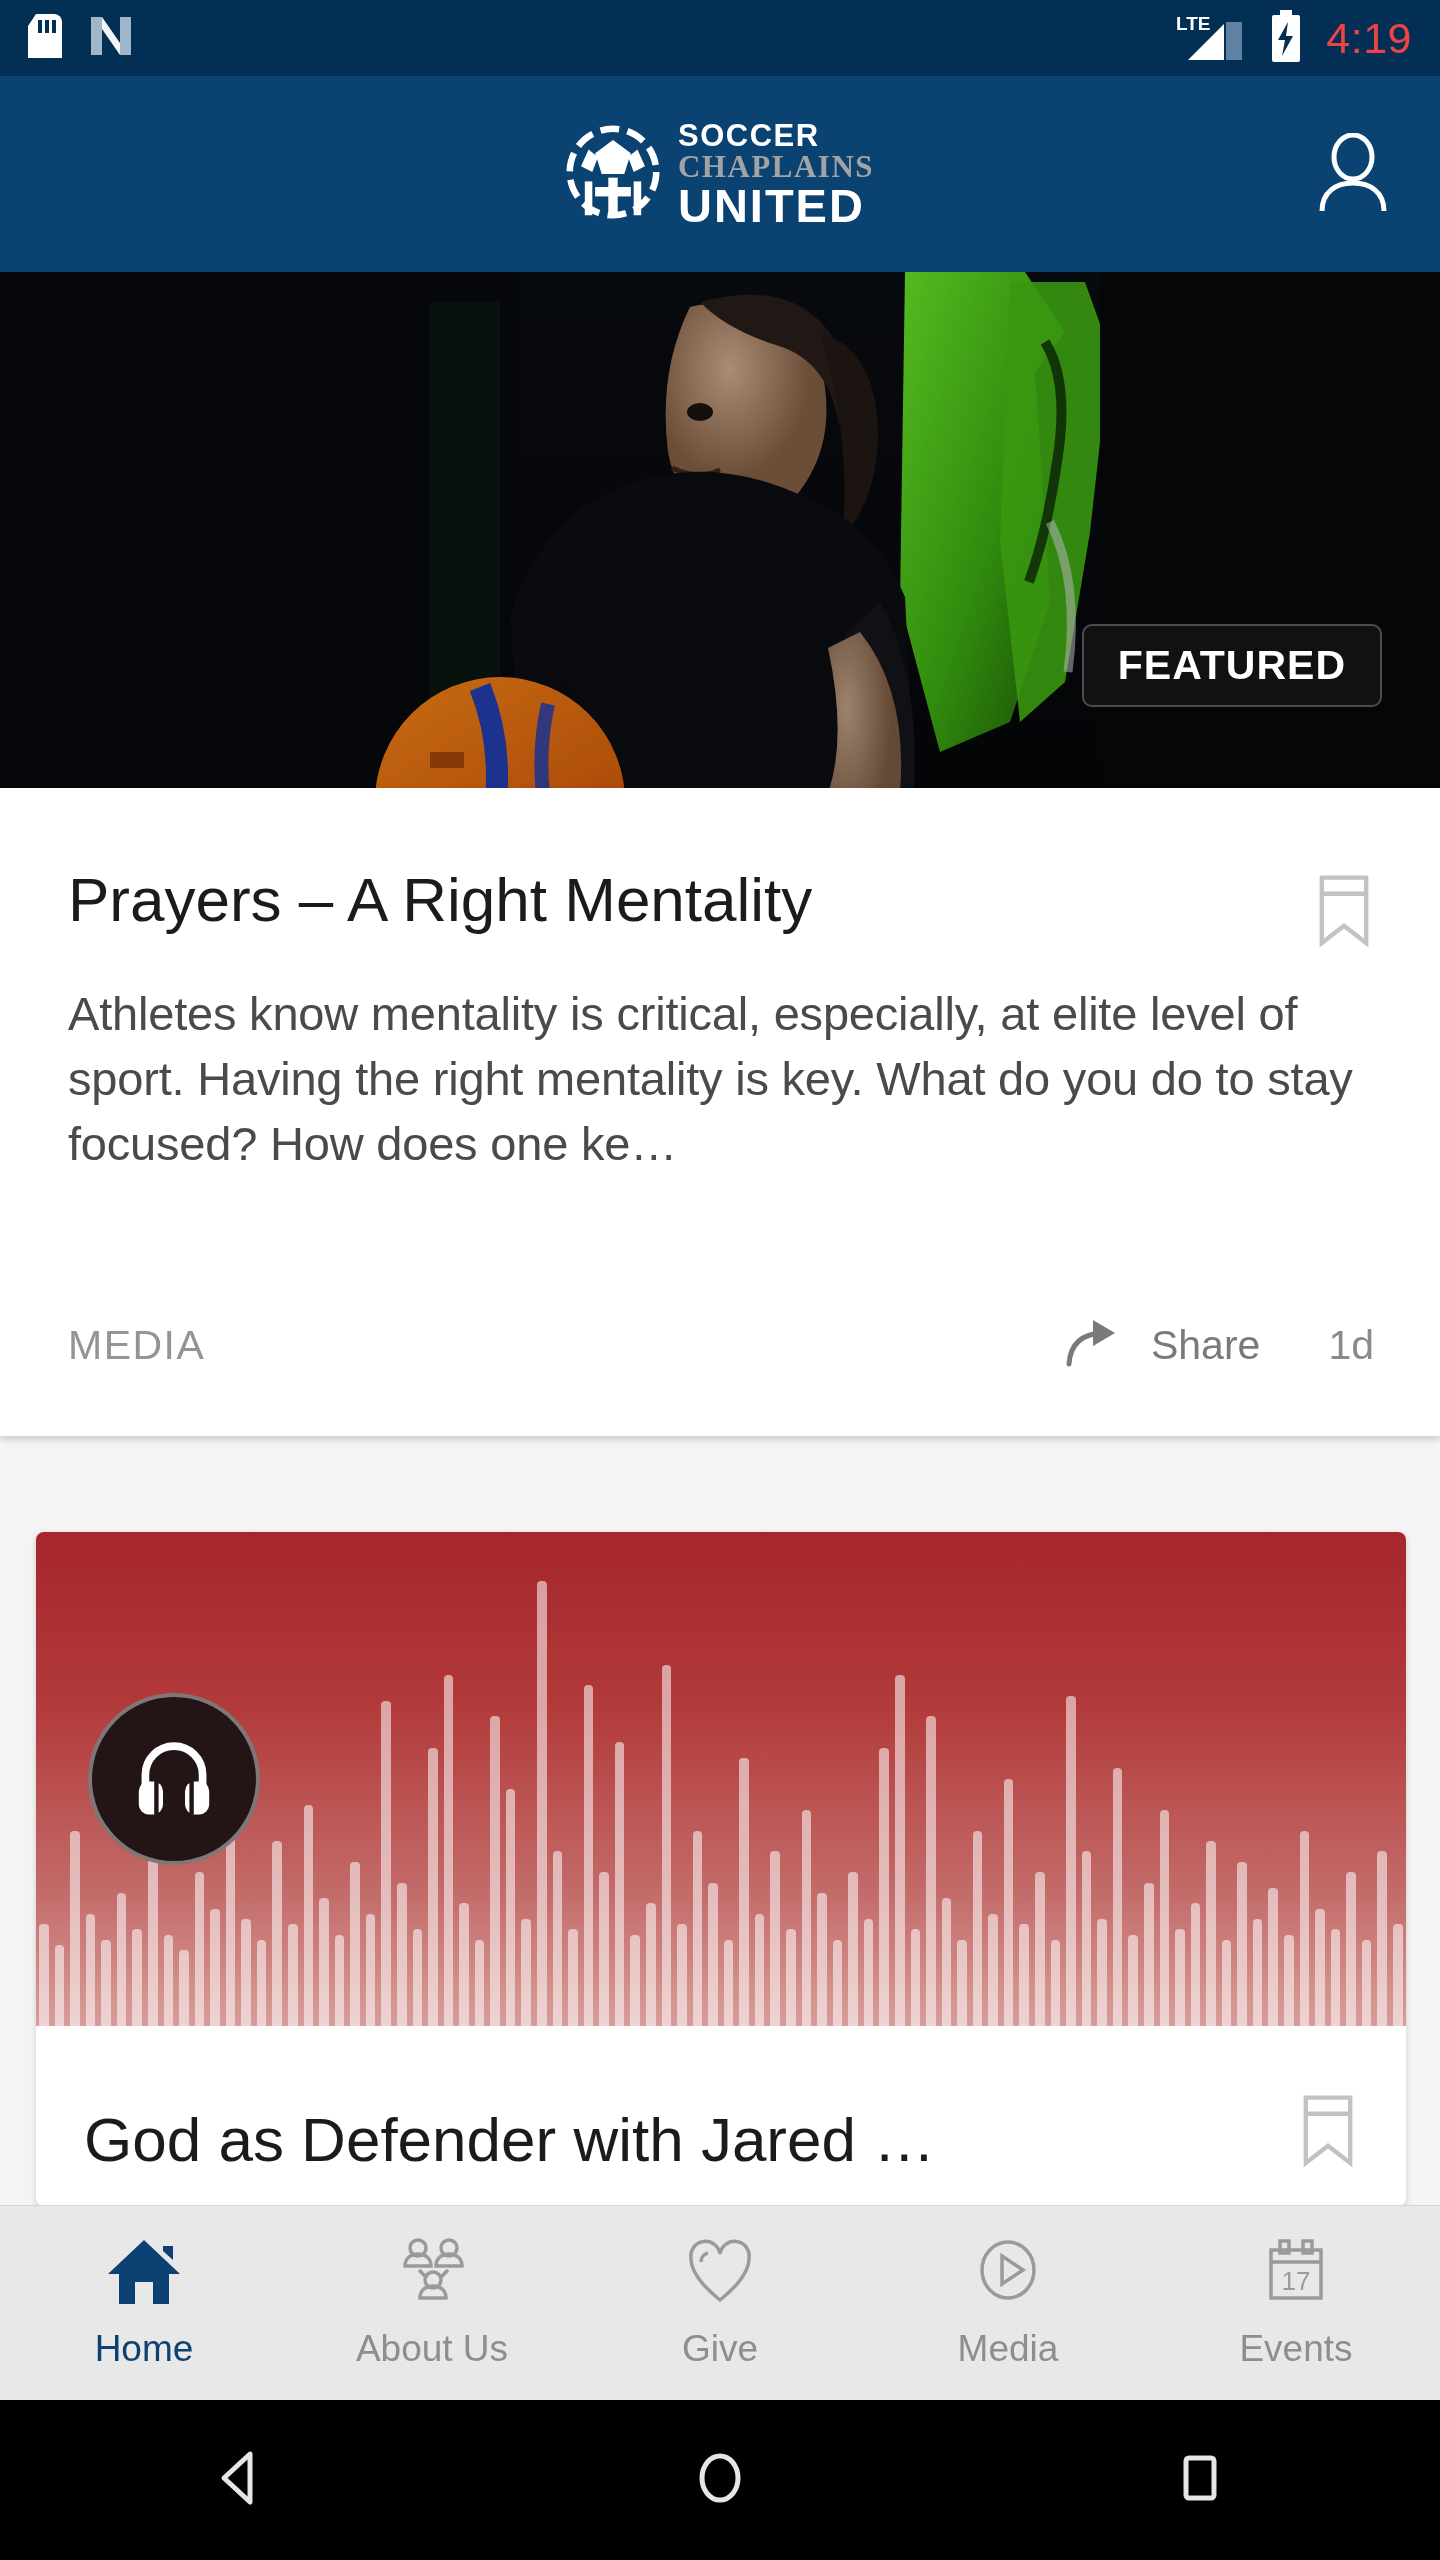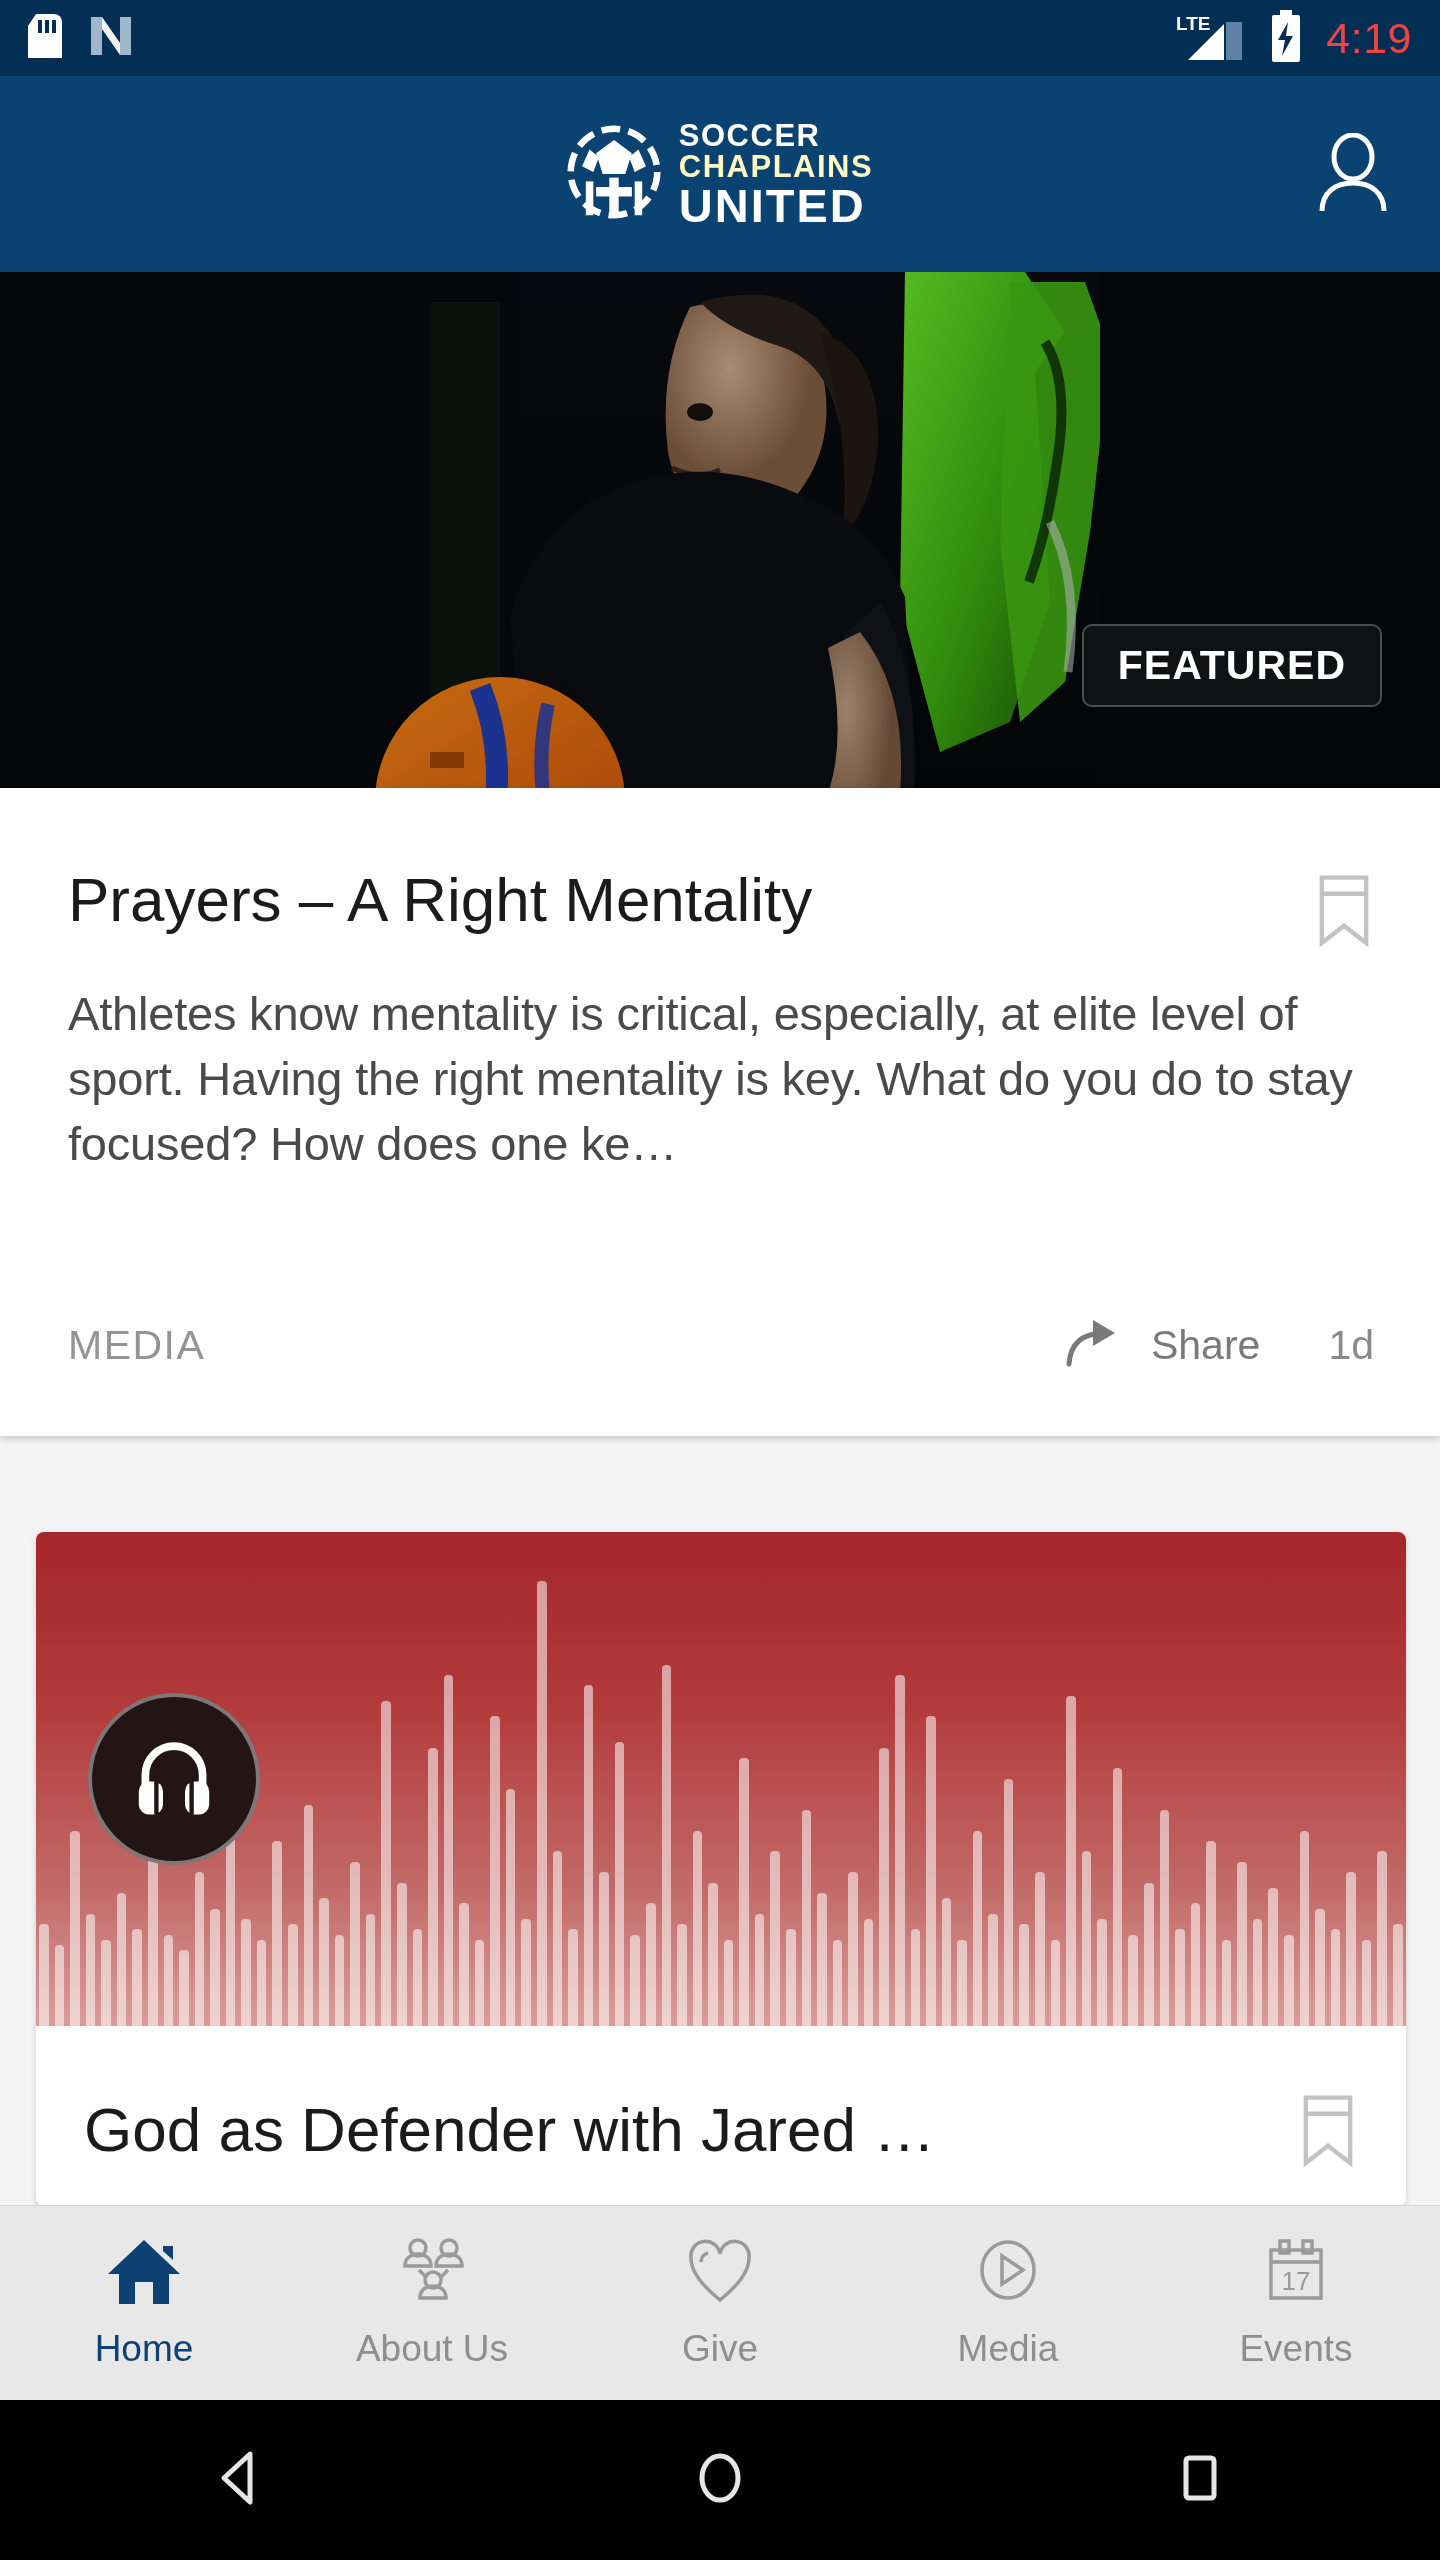--- a/index.html
+++ b/index.html
@@ -29,7 +29,7 @@
   .logo-wrap { display:flex; align-items:center; gap:18px; }
   .logo-text { display:flex; flex-direction:column; line-height:1.0; }
   .logo-l1 { color:#fff; font-size:31px; font-weight:bold; letter-spacing:1.5px; }
-  .logo-l2 { color:#fef9c3; font-size:31px; font-weight:bold; letter-spacing:1.5px; }
+  .logo-l2 { color:#a3a3a3; font-size:31px; font-weight:bold; letter-spacing:1.5px;font-family:Liberation Serif, serif; }
   .logo-l3 { color:#fff; font-size:47px; font-weight:bold; letter-spacing:2px; }
   .profile-btn { position:absolute; right:52px; top:50%; transform:translateY(-50%); }
 

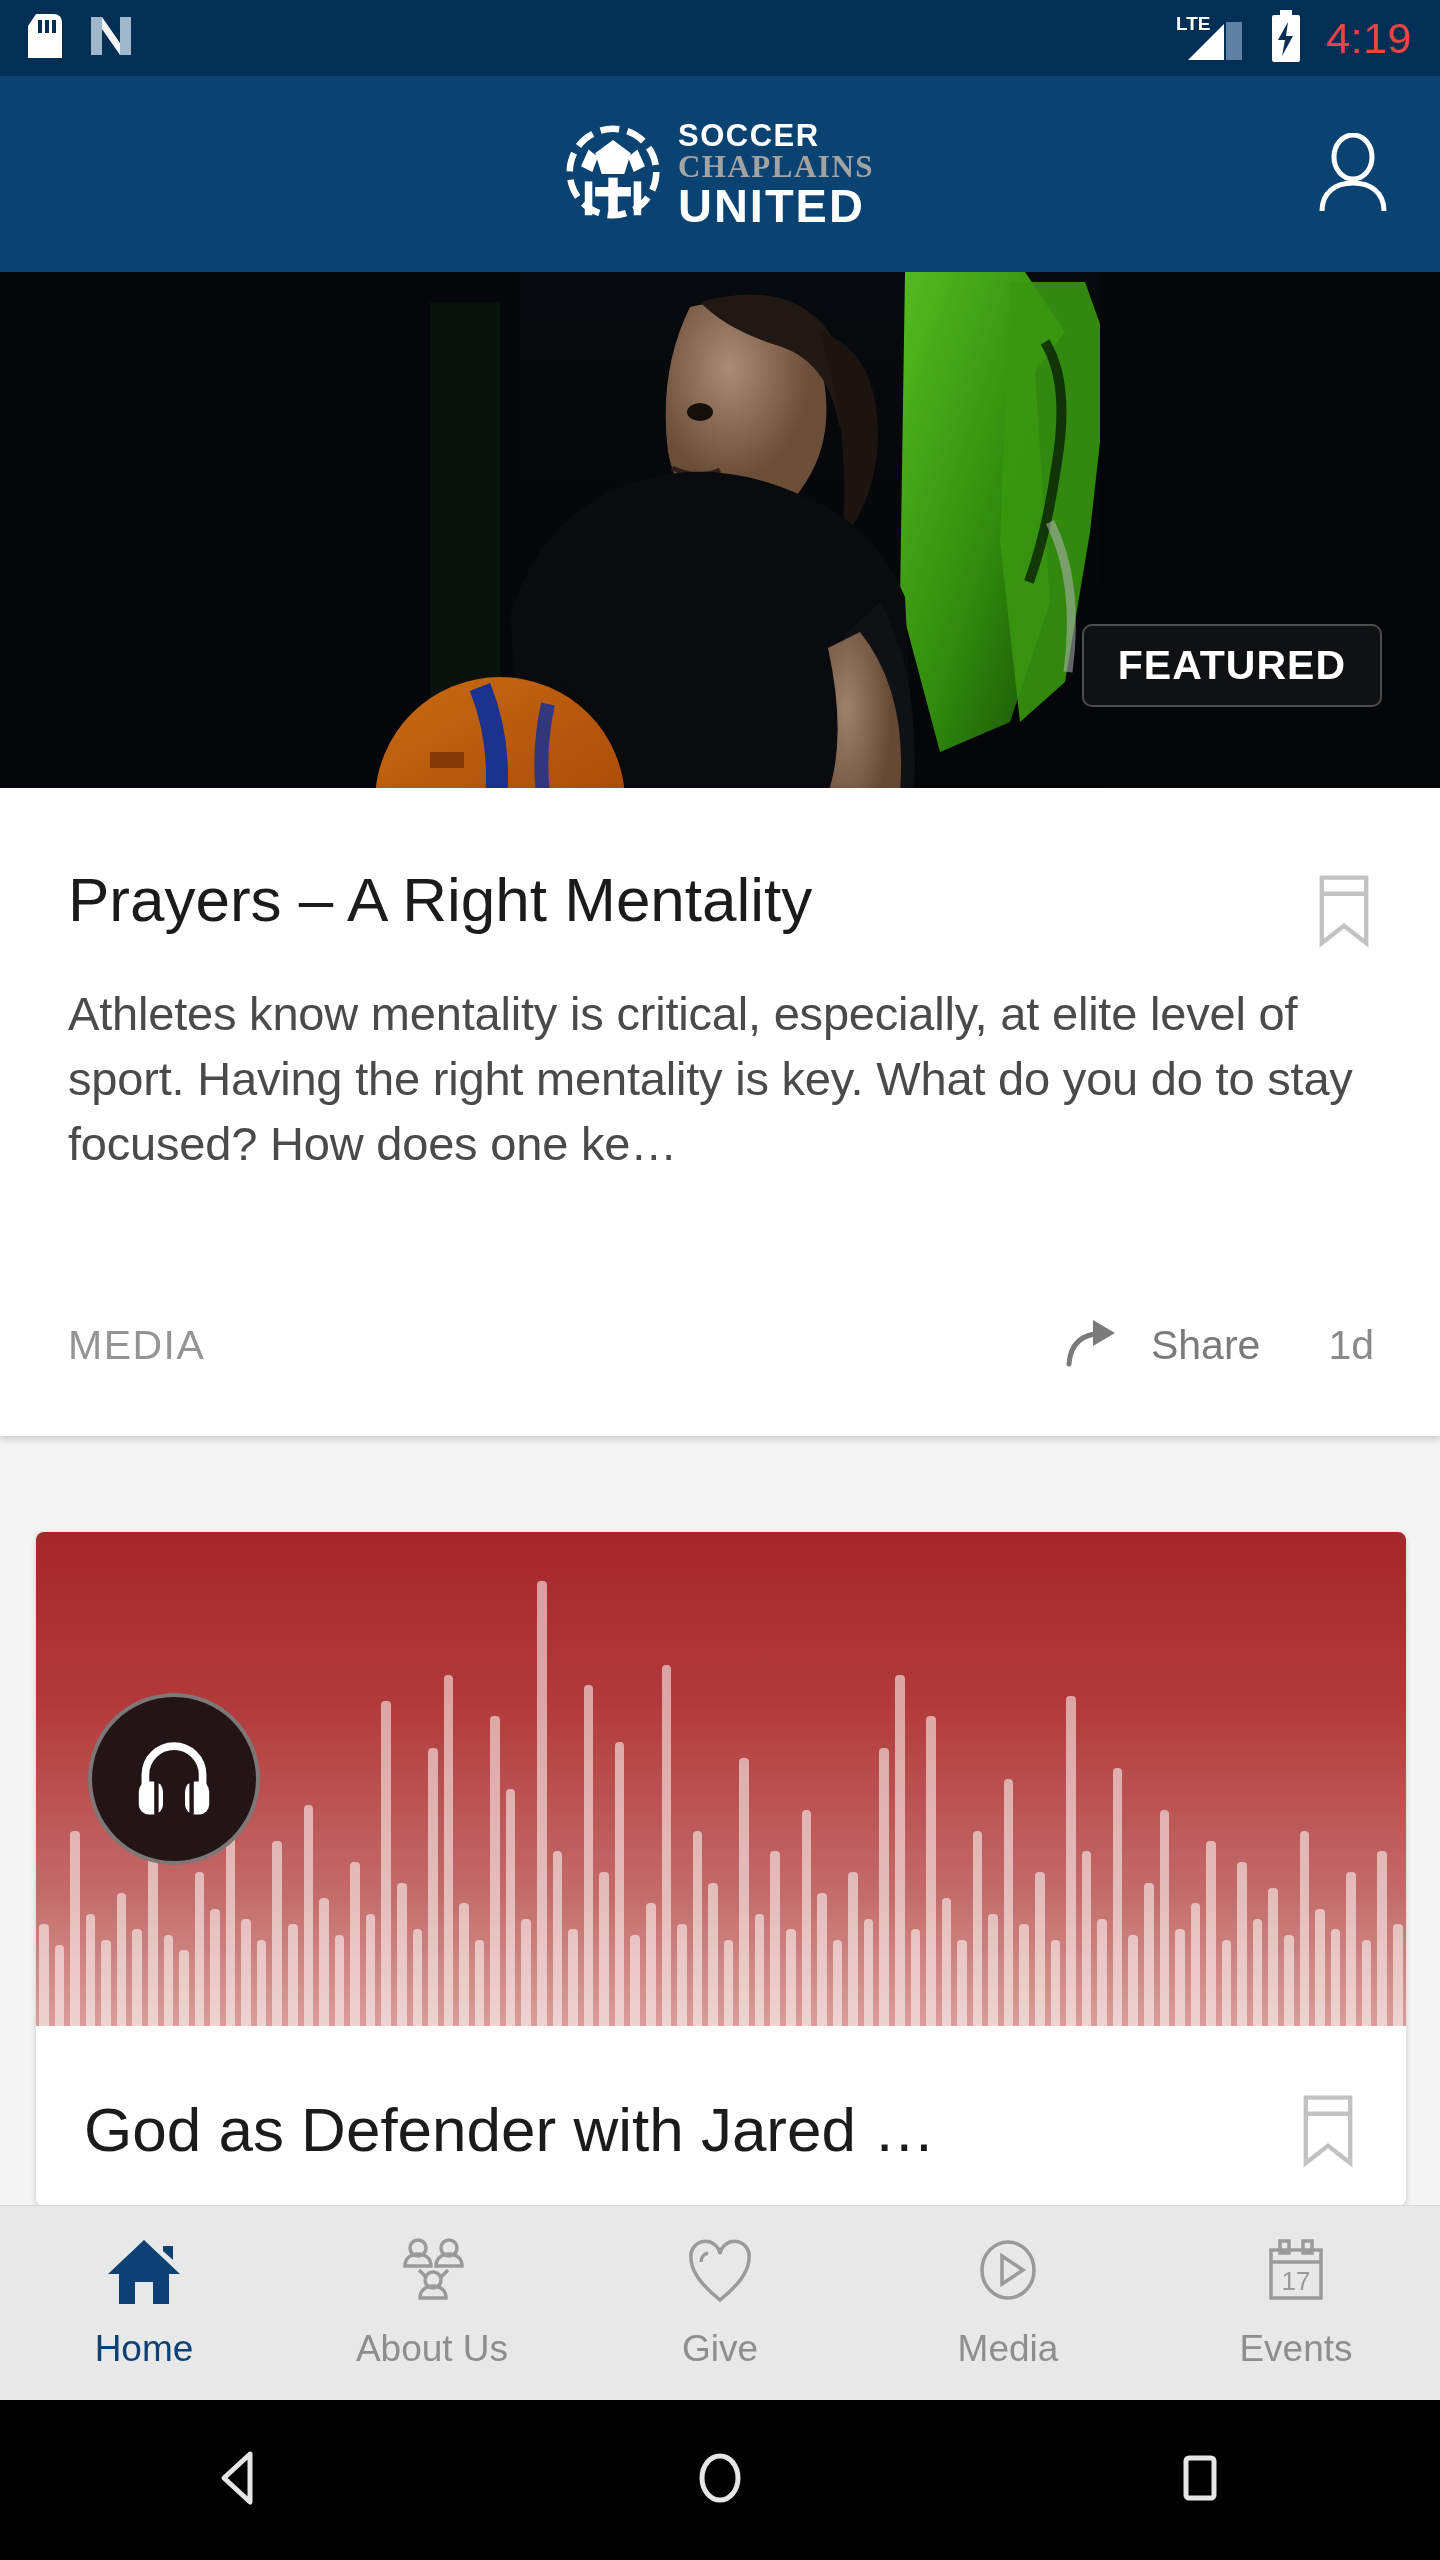--- a/index.html
+++ b/index.html
@@ -90,7 +90,7 @@
     background:#231416; border:4px solid rgba(255,255,255,0.42);
     display:flex; align-items:center; justify-content:center; z-index:4;
   }
-  .c2-titlerow { display:flex; align-items:center; padding:62px 48px 0 48px; }
+  .c2-titlerow { display:flex; align-items:flex-end; padding:62px 48px 0 48px; }
   .c2-title { font-size:62px; color:#1b1b1b; flex:1; line-height:1.05; }
 
   

